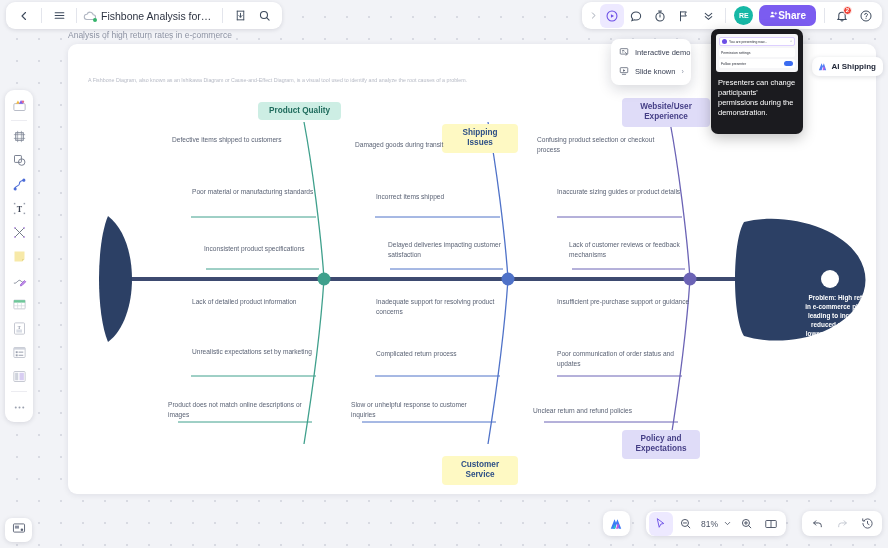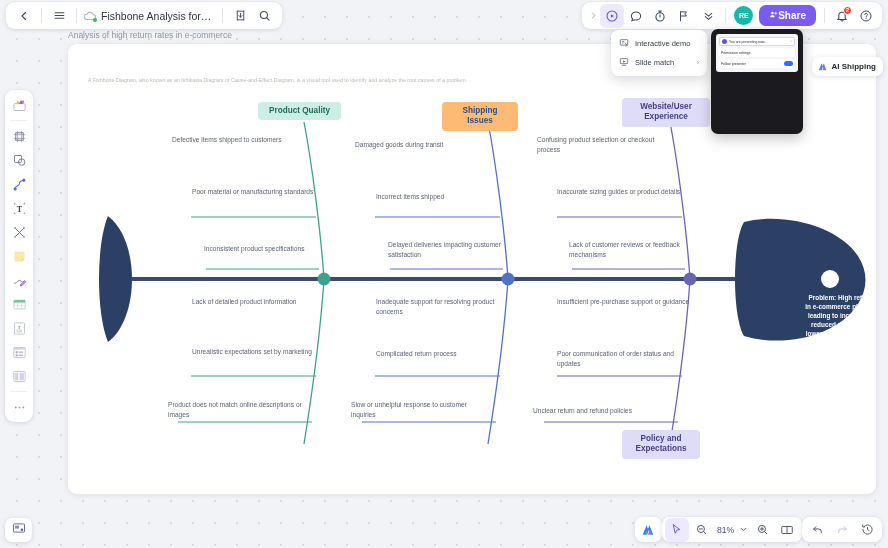--- a/index.html
+++ b/index.html
@@ -74,7 +74,7 @@
 
   
   #present-menu{
-    position:absolute; left:611px; top:30px; width:96px;
+    position:absolute; left:611px; top:39px; width:80px;
     background:#fff; border-radius:8px; padding:4px 3px;
     box-shadow:0 4px 14px rgba(20,25,50,.17); z-index:55;
   }

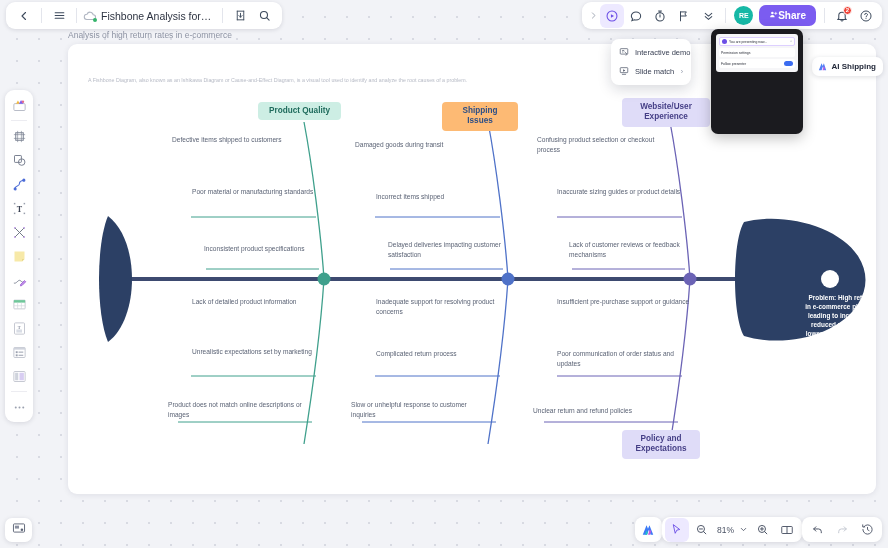--- a/index.html
+++ b/index.html
@@ -500,7 +500,7 @@
           <path d="M8 20h8" stroke-linecap="round"></path>
         </svg>
     </span>
-    <span>Slide match</span>
+    <span>Slide known</span>
     <span class="chev">›</span>
   </div>
 </div>

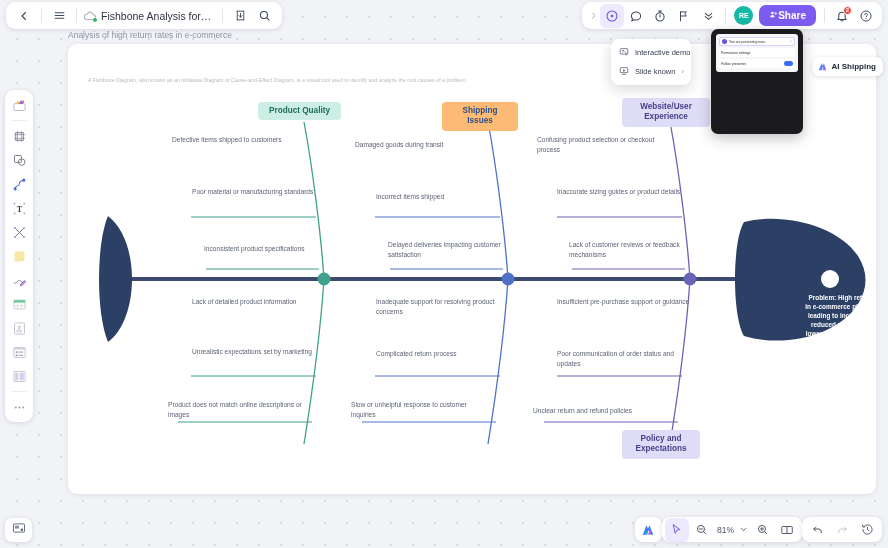--- a/index.html
+++ b/index.html
@@ -520,6 +520,7 @@
       <span class="mini-toggle"></span>
     </div>
   </div>
+  <div id="tour-text">Presenters can change participants' permissions during the demonstration.</div>
 </div>
 
 <div id="ai-assistant">

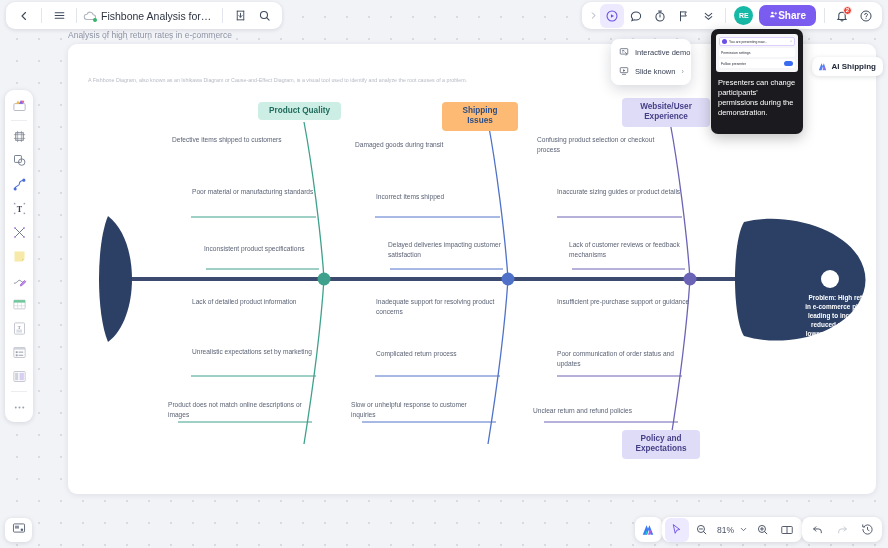--- a/index.html
+++ b/index.html
@@ -162,7 +162,7 @@
     padding:4px 7px; color:#2c3550; white-space:pre-line;
   }
   .cat-teal{ background:#cdeee4; color:#1f6b5c; }
-  .cat-blue{ background:#fdba74; color:#2d4f86; }
+  .cat-blue{ background:#fef9c3; color:#2d4f86;margin-top:22px; }
   .cat-purp{ background:#dfdcf8; color:#453f86; }
 
   .cause{

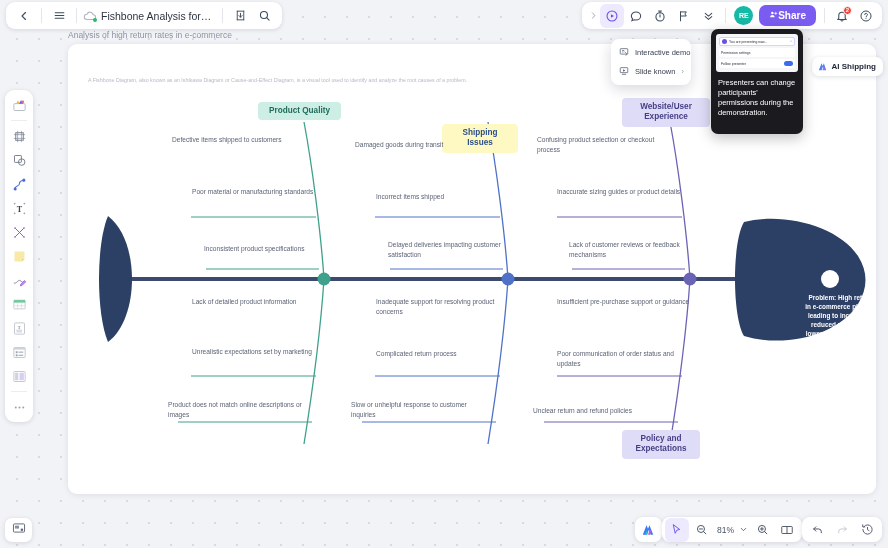--- a/index.html
+++ b/index.html
@@ -249,6 +249,7 @@
   <div class="cat-label cat-blue" style="left:374px;top:58px;width:76px;">Shipping Issues</div>
   <div class="cat-label cat-purp" style="left:554px;top:54px;width:88px;">Website/User Experience</div>
 
+  <div class="cat-label cat-blue" style="left:374px;top:390px;width:76px;">Customer Service</div>
   <div class="cat-label cat-purp" style="left:554px;top:386px;width:78px;">Policy and Expectations</div>
 
   <div class="cause" style="left:104px;top:91px;">Defective items shipped to customers</div>

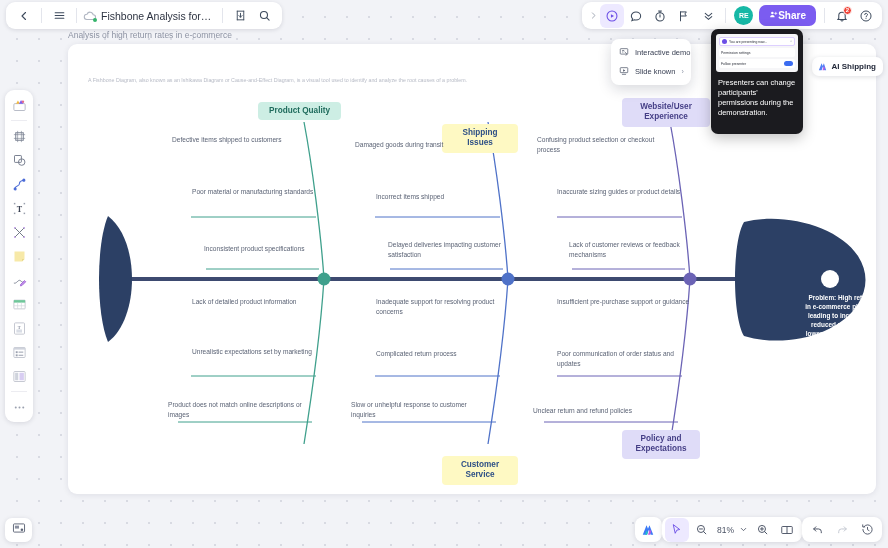--- a/index.html
+++ b/index.html
@@ -182,8 +182,8 @@
     display:flex;align-items:center;justify-content:center; z-index:35;
   }
   #bottom-right{
-    position:absolute; right:6px; bottom:6px; height:25px; display:flex;
-    align-items:center; gap:0; z-index:35;
+    position:absolute; right:6px; bottom:12px; height:25px; display:flex;
+    align-items:center; gap:16px; z-index:35;
   }
   .bgroup{
     background:#fff; border-radius:8px; box-shadow:0 1px 5px rgba(20,25,50,.13);

